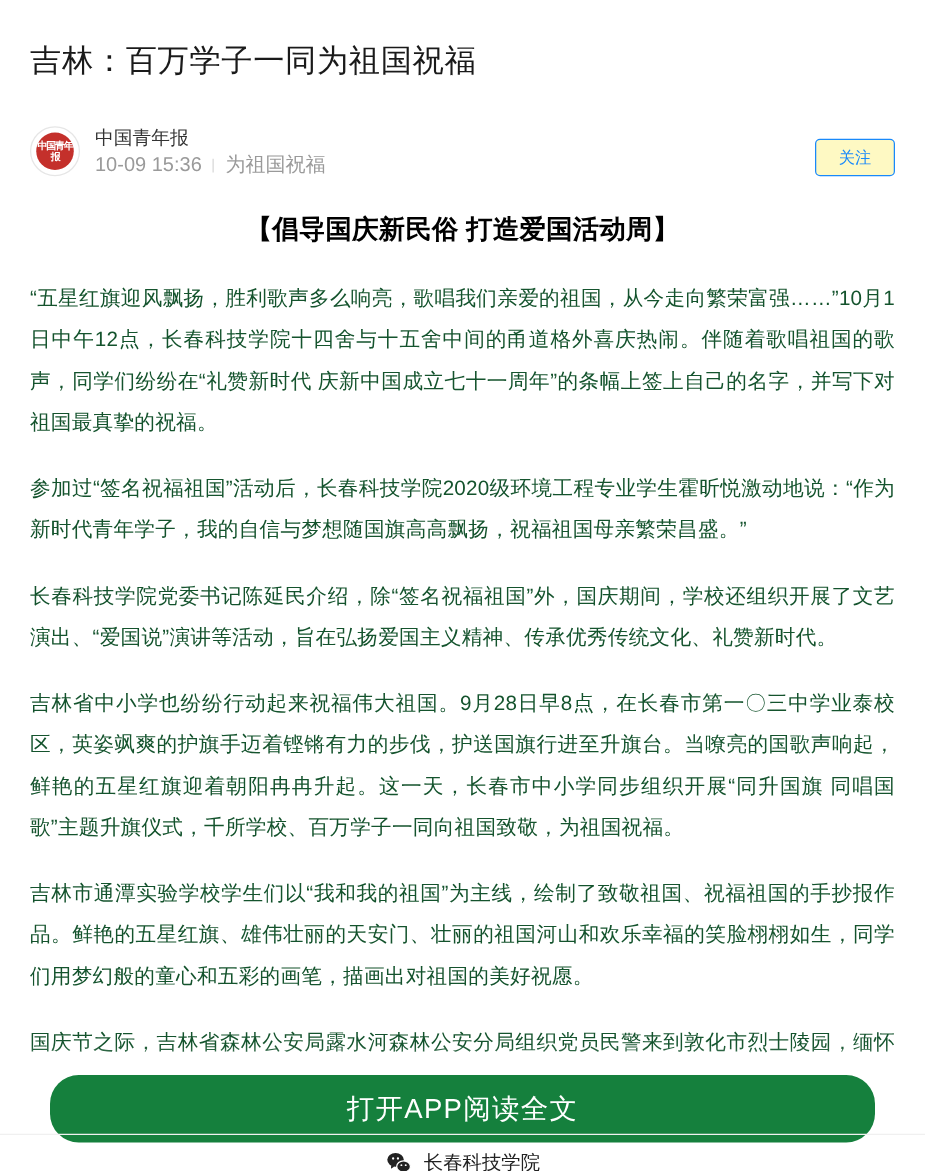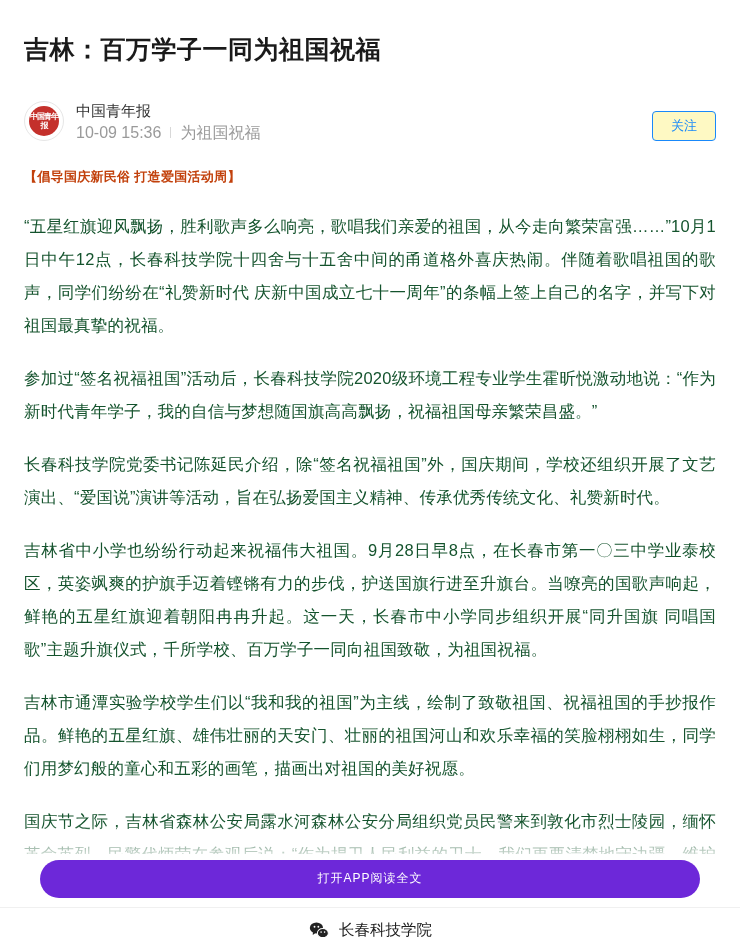--- a/index.html
+++ b/index.html
@@ -23,7 +23,7 @@
   }
   .article-title {
     font-size: 25px;
-    font-weight: bold;
+    font-weight: normal;
     color: #1a1a1a;
     line-height: 1.35;
     padding: 16px 24px 0 24px;

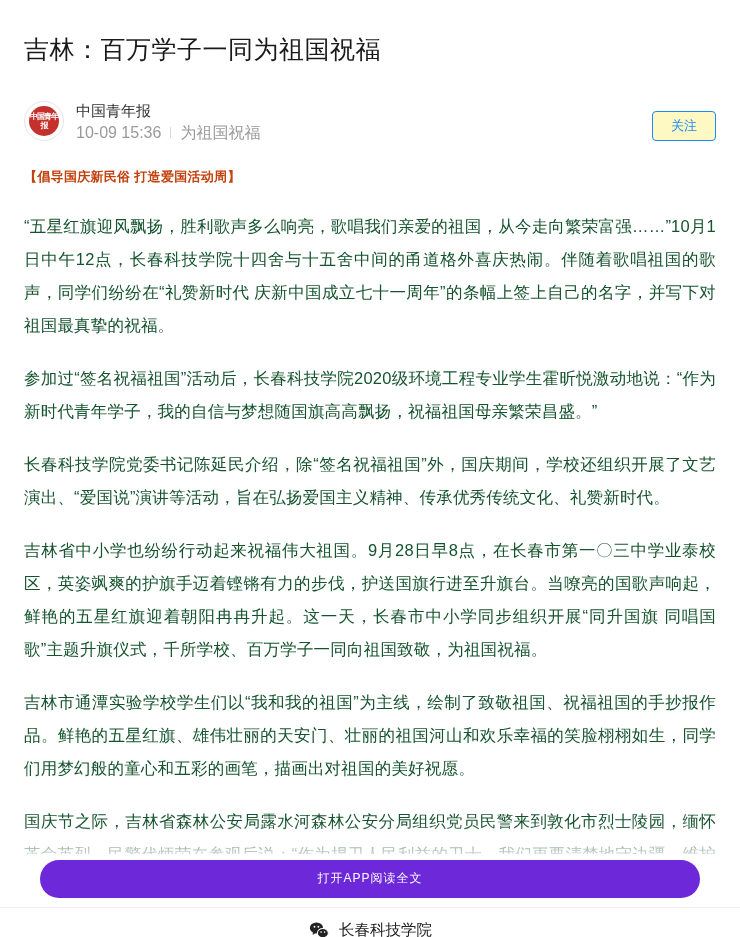--- a/index.html
+++ b/index.html
@@ -103,12 +103,13 @@
     padding: 6px 24px 0 24px;
   }
   .lead {
-    font-size: 13px;
+    font-size: 21px;
     font-weight: bold;
-    color: #c2410c;
+    color: #000000;
     line-height: 1.6;
     margin: 10px 0 22px 0;
     letter-spacing: 0.3px;
+    text-align: center;
   }
   .para {
     font-size: 16.5px;

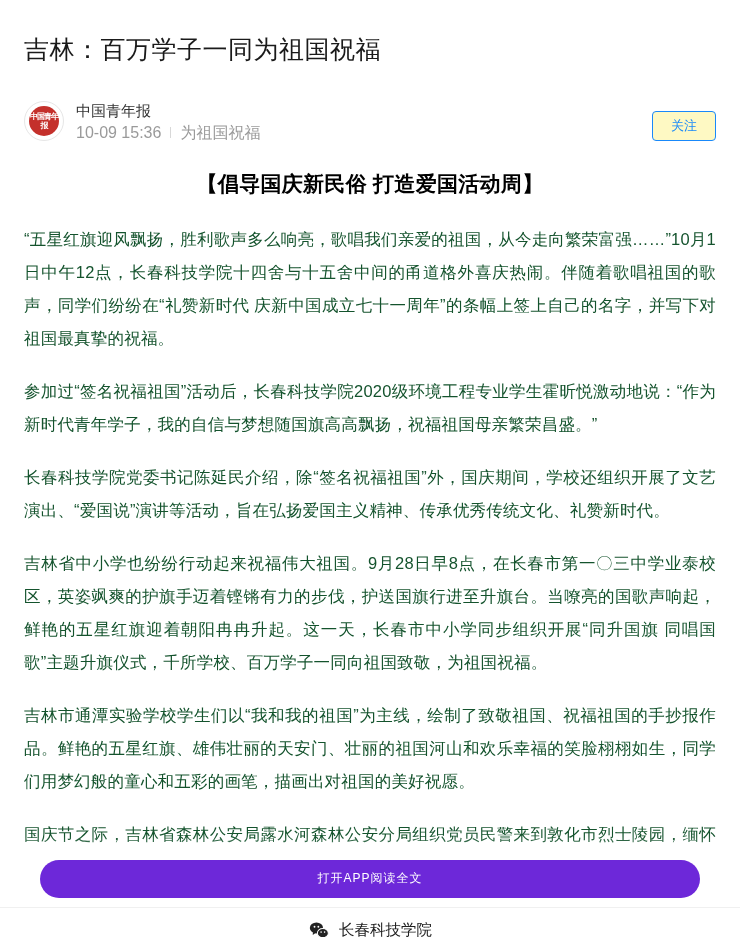--- a/index.html
+++ b/index.html
@@ -146,11 +146,11 @@
     left: 40px;
     right: 40px;
     top: 6px;
-    height: 38px;
-    background: #6d28d9;
+    height: 54px;
+    background: #15803d;
     color: #ffffff;
     border-radius: 23px;
-    font-size: 12px;
+    font-size: 22px;
     display: flex;
     align-items: center;
     justify-content: center;

